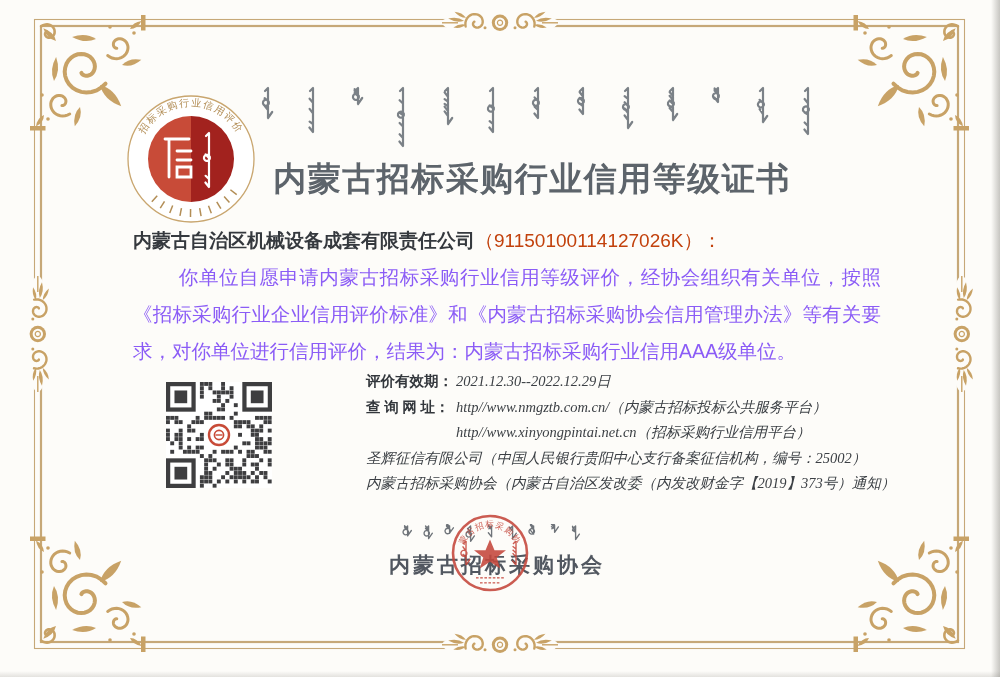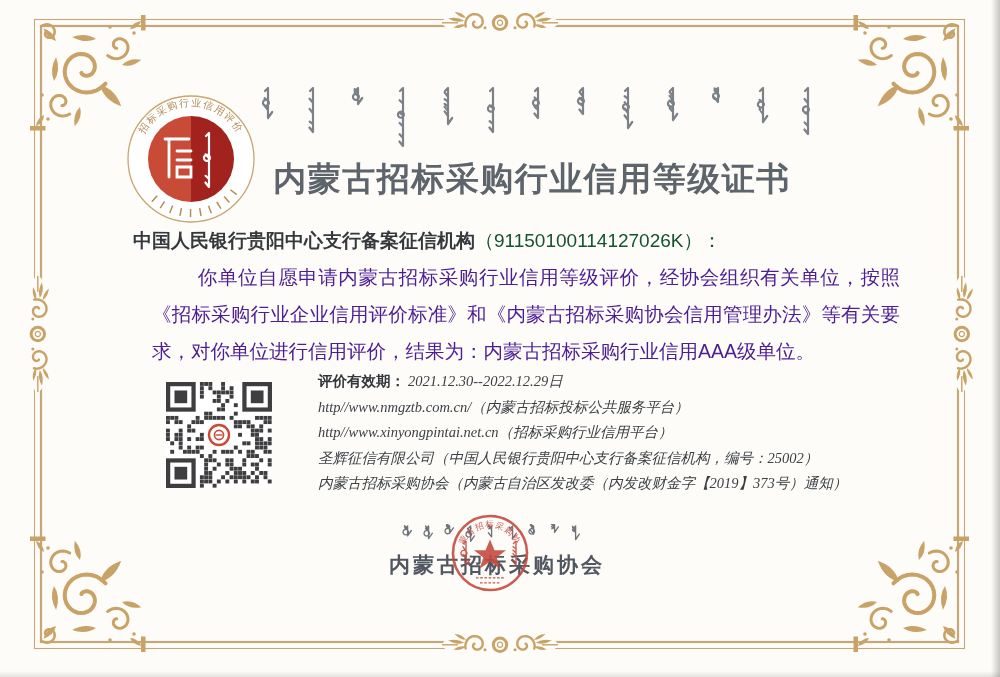--- a/index.html
+++ b/index.html
@@ -236,7 +236,7 @@
   <div class="title">内蒙古招标采购行业信用等级证书</div>
 
   <div class="company">
-    <span class="cname">中国人民银行贵阳中心支行备案征信机构</span><span class="creg">（91150100114127026K）：</span>
+    <span class="cname">内蒙古自治区机械设备成套有限责任公司</span><span class="creg">（91150100114127026K）：</span>
   </div>
 
   <div class="para">你单位自愿申请内蒙古招标采购行业信用等级评价，经协会组织有关单位，按照《招标采购行业企业信用评价标准》和《内蒙古招标采购协会信用管理办法》等有关要求，对你单位进行信用评价，结果为：内蒙古招标采购行业信用AAA级单位。</div>

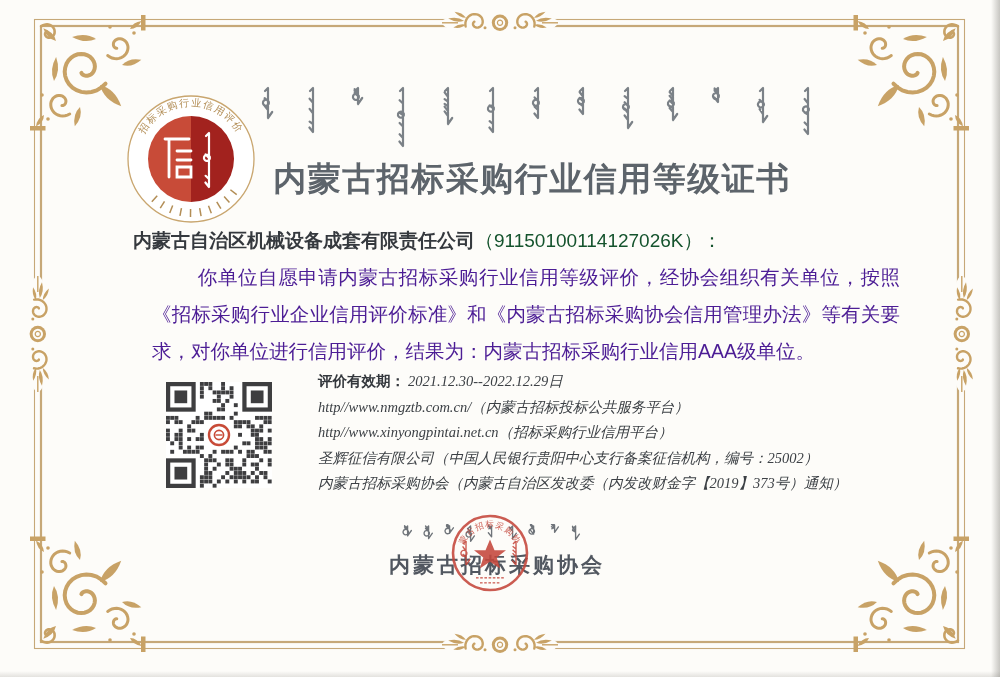--- a/index.html
+++ b/index.html
@@ -14,7 +14,7 @@
   .company{position:absolute;left:133px;top:228px;width:760px;
            font-family:"Liberation Sans","DejaVu Sans",sans-serif;font-size:19px;color:#35393e;}
   .cname{font-weight:bold;}
-  .creg{font-weight:500;color:#14532d;}
+  .creg{font-weight:500;color:#c2410c;}
   .para{position:absolute;left:133px;top:259px;width:748px;
         font-family:"Liberation Sans","DejaVu Sans",sans-serif;
         font-size:19.5px;line-height:37px;color:#4c1d95;font-weight:500;

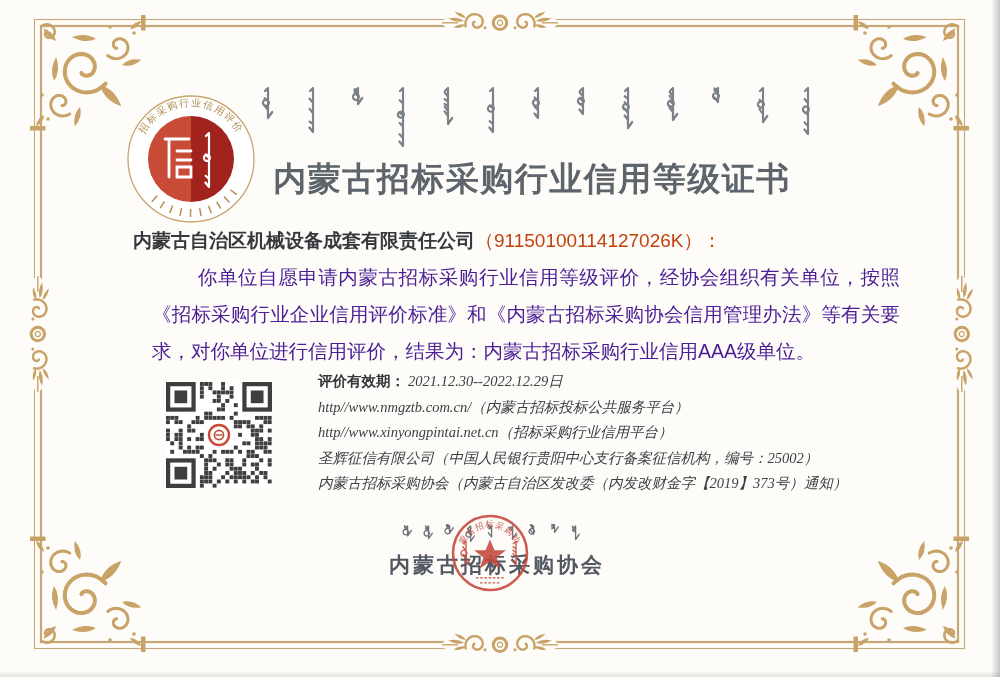--- a/index.html
+++ b/index.html
@@ -17,8 +17,8 @@
   .creg{font-weight:500;color:#c2410c;}
   .para{position:absolute;left:133px;top:259px;width:748px;
         font-family:"Liberation Sans","DejaVu Sans",sans-serif;
-        font-size:19.5px;line-height:37px;color:#4c1d95;font-weight:500;
-        text-align:justify;text-indent:2.35em;margin-left:19px;}
+        font-size:19.5px;line-height:37px;color:#8b5cf6;font-weight:500;
+        text-align:justify;text-indent:2.35em;}
   .qr{position:absolute;left:166px;top:382px;}
   .details{position:absolute;left:318px;top:369px;width:660px;font-size:14.5px;color:#3c4045;}
   .detail-row{display:flex;}

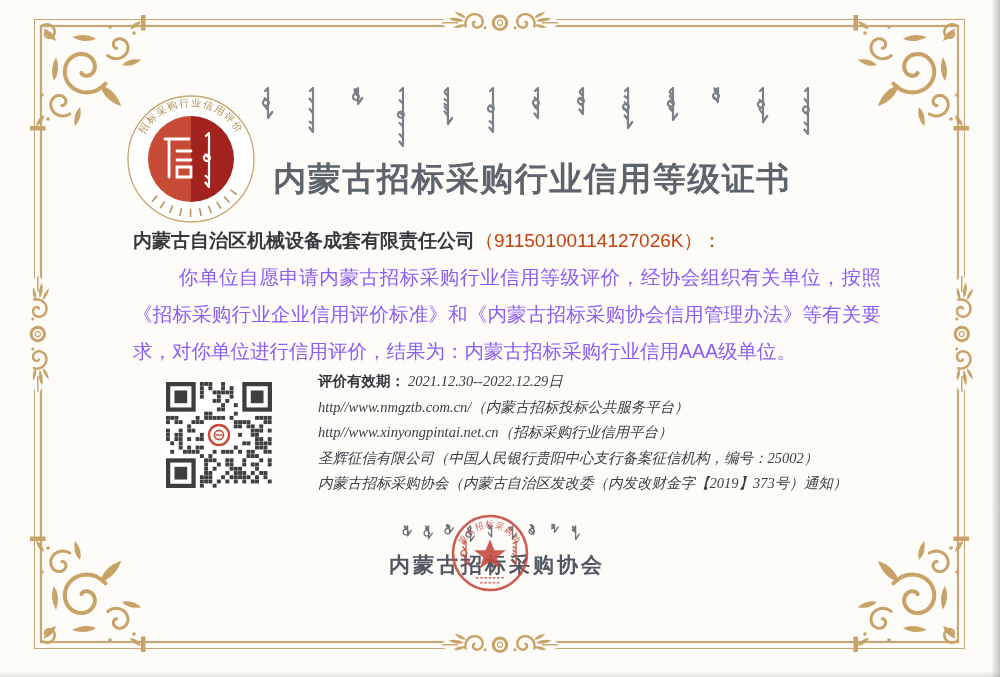--- a/index.html
+++ b/index.html
@@ -21,7 +21,7 @@
         text-align:justify;text-indent:2.35em;}
   .qr{position:absolute;left:166px;top:382px;}
   .details{position:absolute;left:318px;top:369px;width:660px;font-size:14.5px;color:#3c4045;}
-  .detail-row{display:flex;}
+  .detail-row{display:flex;margin-left:48px;}
   .dlabel{width:90px;flex-shrink:0;font-weight:bold;color:#33373c;line-height:25.5px;}
   .dlines{flex:1;}
   .dline{line-height:25.5px;white-space:nowrap;font-style:italic;}

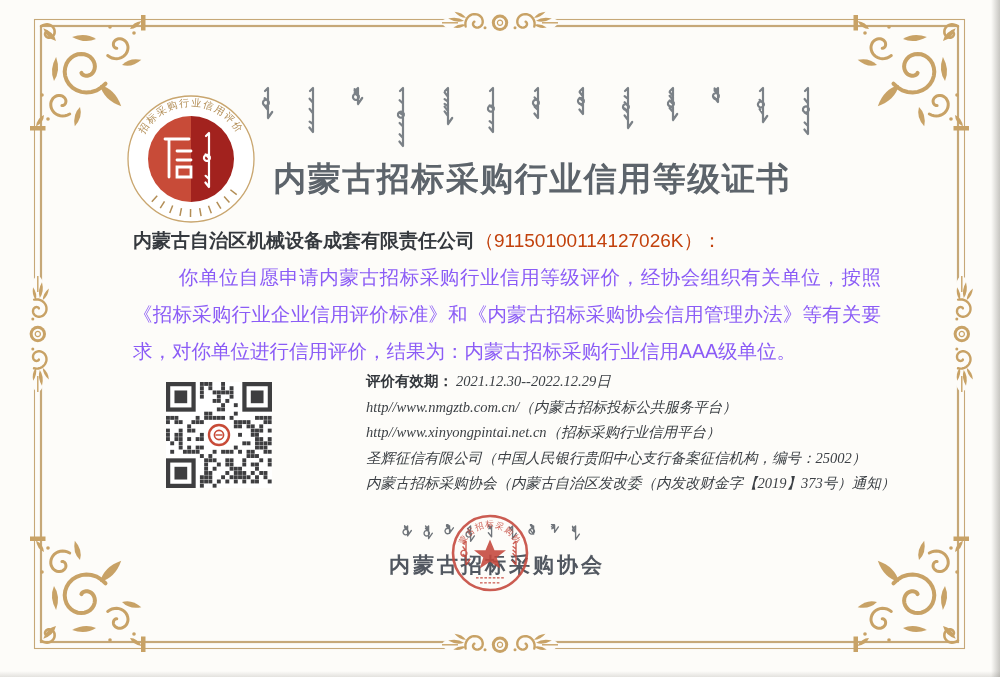--- a/index.html
+++ b/index.html
@@ -437,6 +437,7 @@
         </div>
       </div>
       <div class="detail-row">
+        <span class="dlabel">查 询 网 址：</span>
         <div class="dlines">
           <div class="dline">http//www.nmgztb.com.cn/（内蒙古招标投标公共服务平台）</div>
           <div class="dline">http//www.xinyongpintai.net.cn（招标采购行业信用平台）</div>

